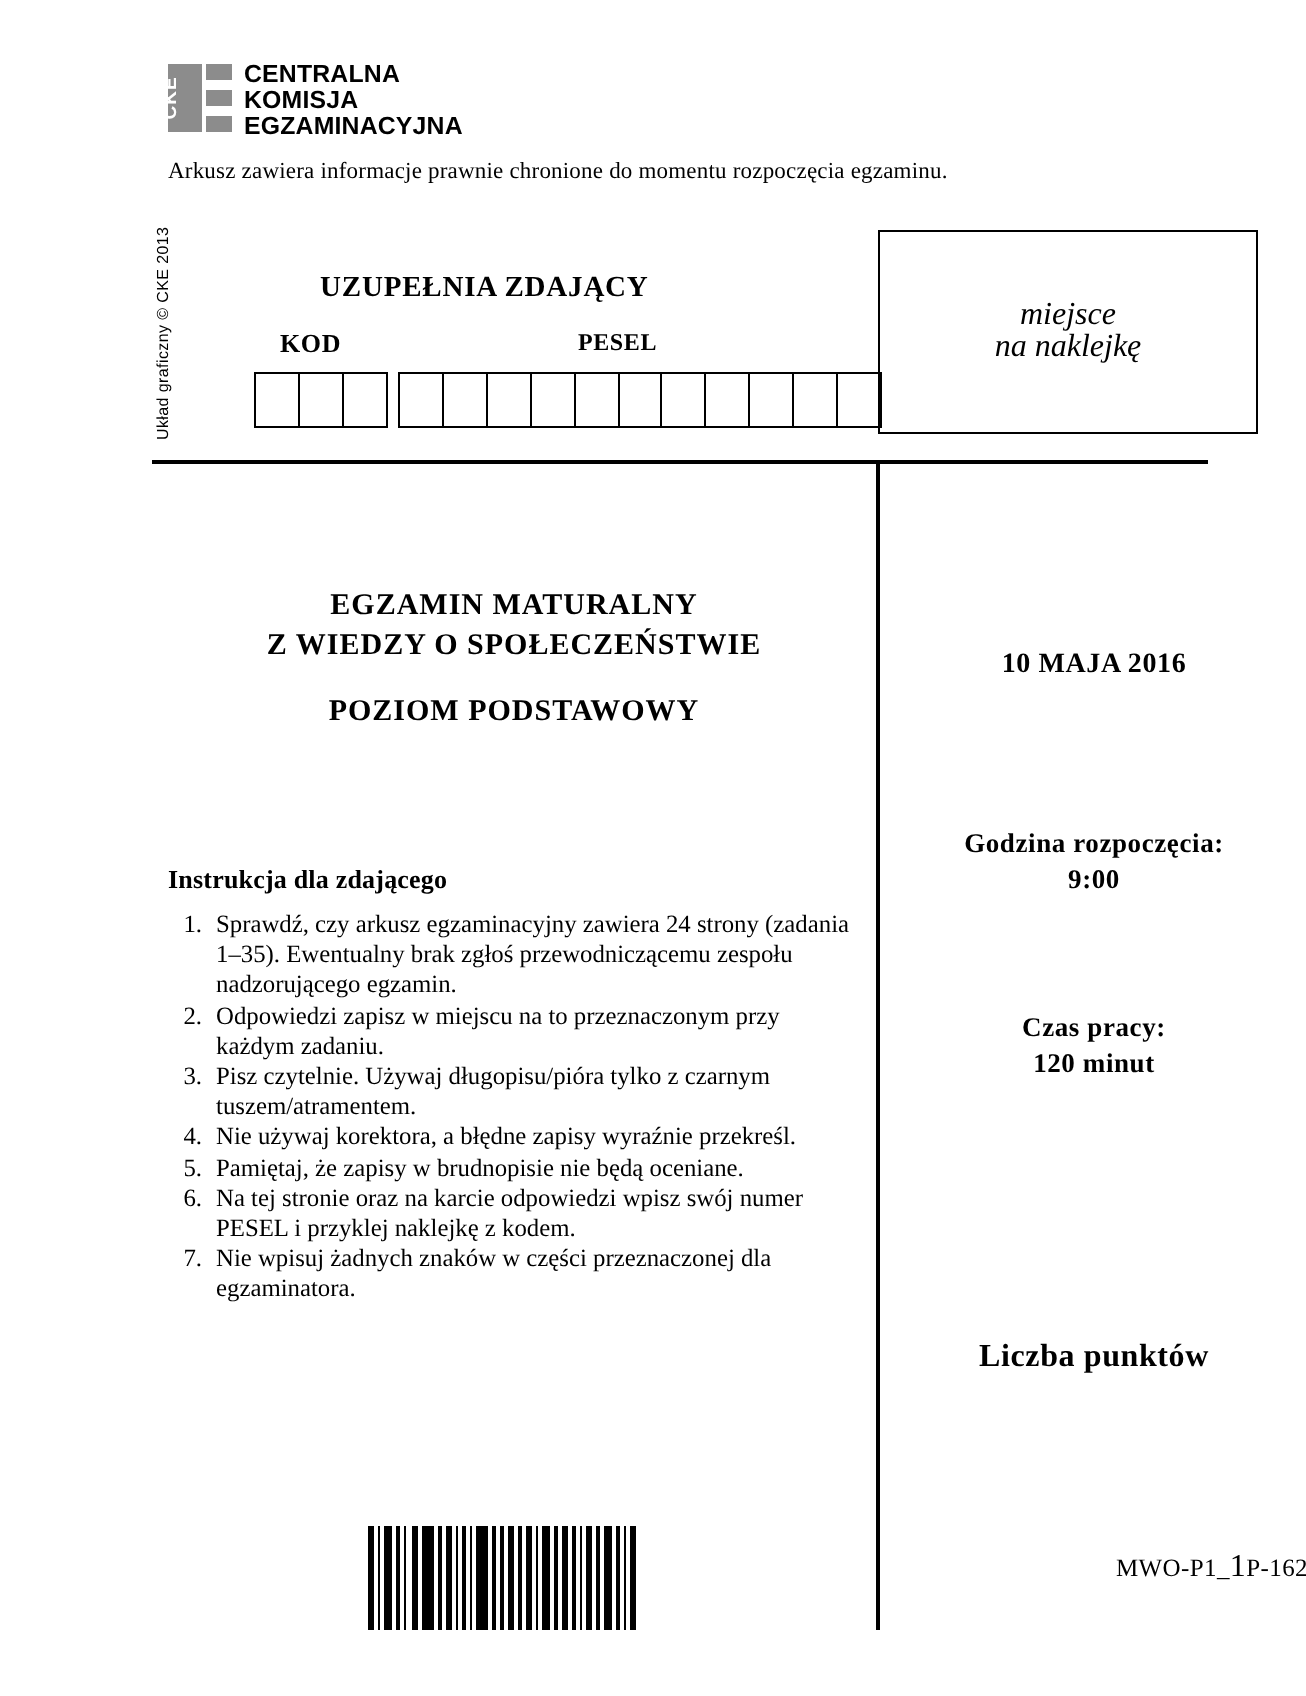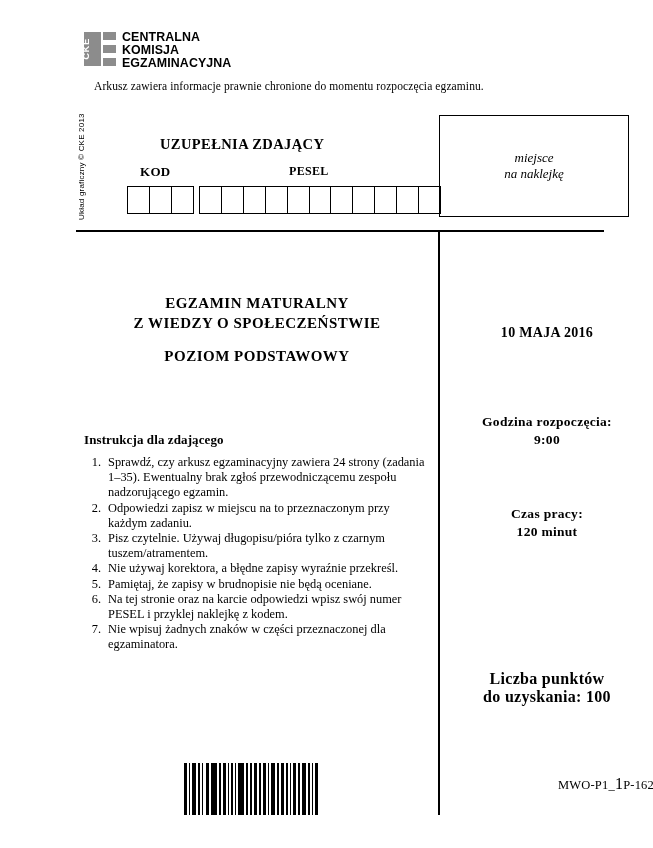--- a/index.html
+++ b/index.html
@@ -85,7 +85,7 @@
   
   #protection-notice {
     position: absolute;
-    left: 80px;
+    left: 70px;
     top: 80px;
     font-size: 11.5px;
     letter-spacing: 0.1px;

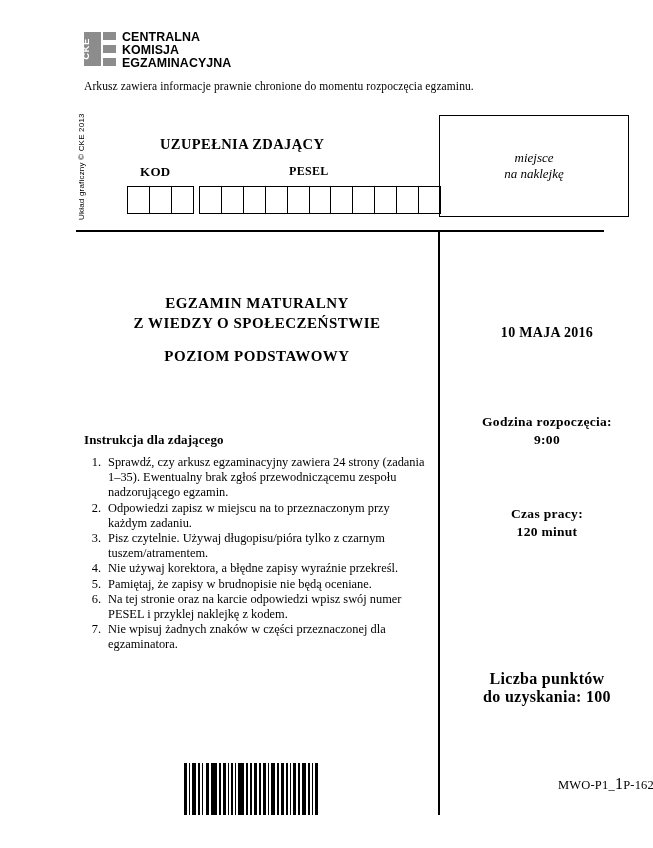--- a/index.html
+++ b/index.html
@@ -162,7 +162,7 @@
   }
   #sticker-text {
     font-style: italic;
-    font-size: 13px;
+    font-size: 16px;
     line-height: 16px;
     text-align: center;
   }

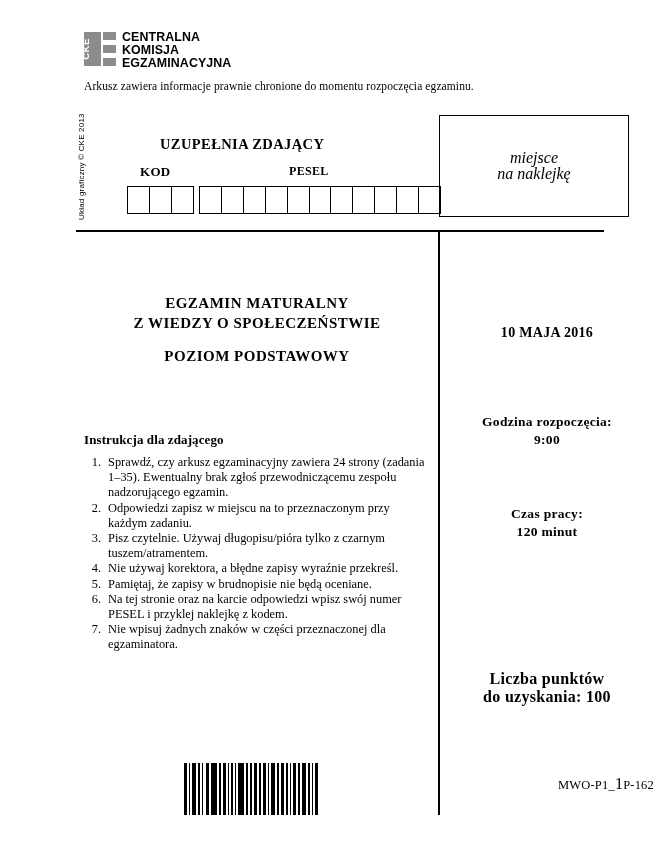--- a/index.html
+++ b/index.html
@@ -371,7 +371,6 @@
   </div>
   <div class="right-block" id="points-block">
     <div>Liczba punktów</div>
-    <div>do uzyskania: 100</div>
   </div>
 
   <div id="barcode">

